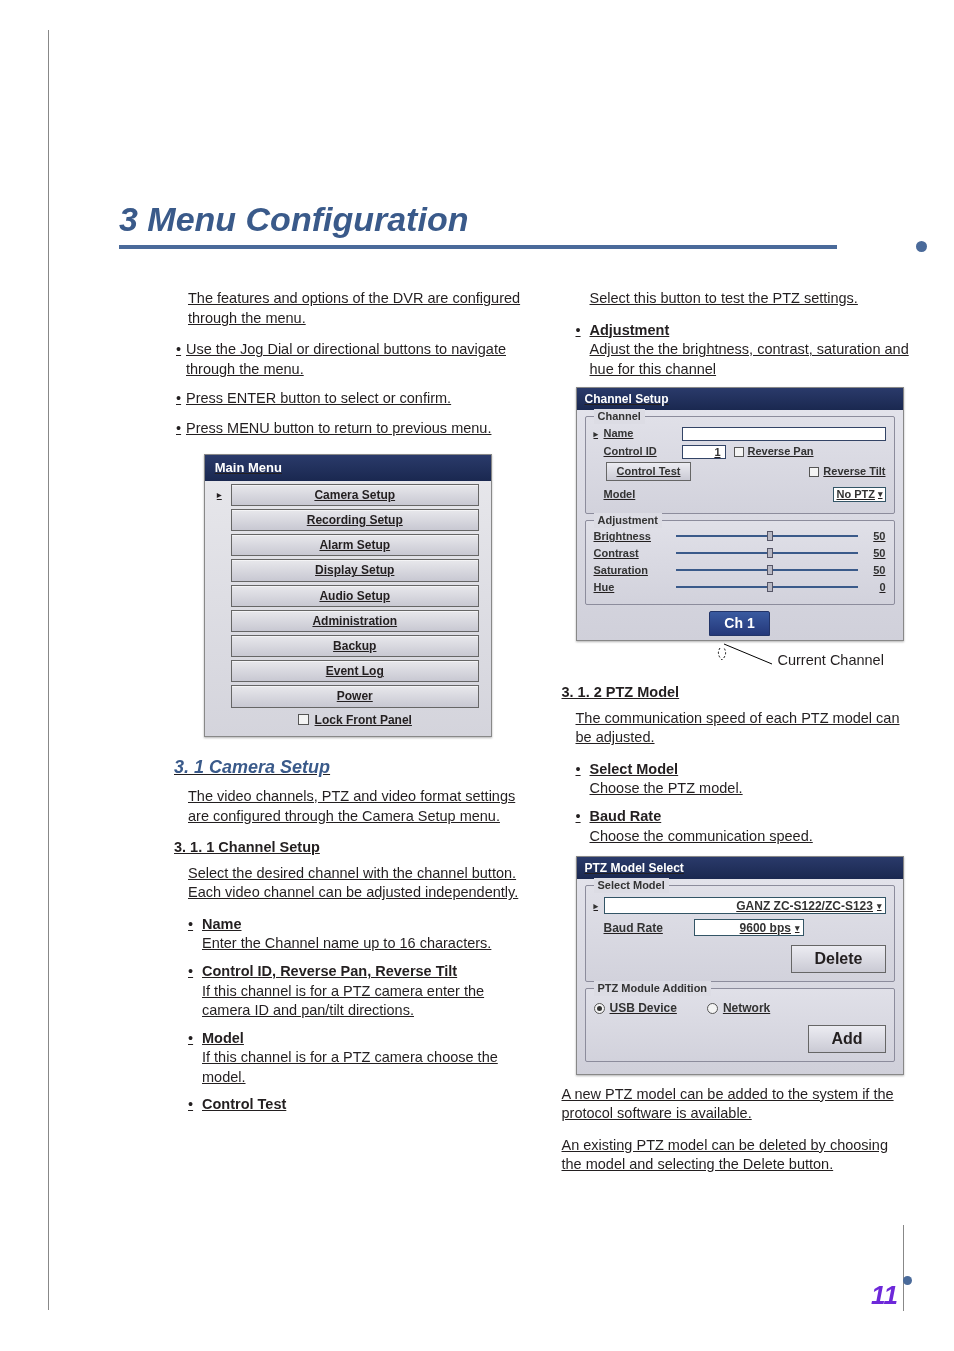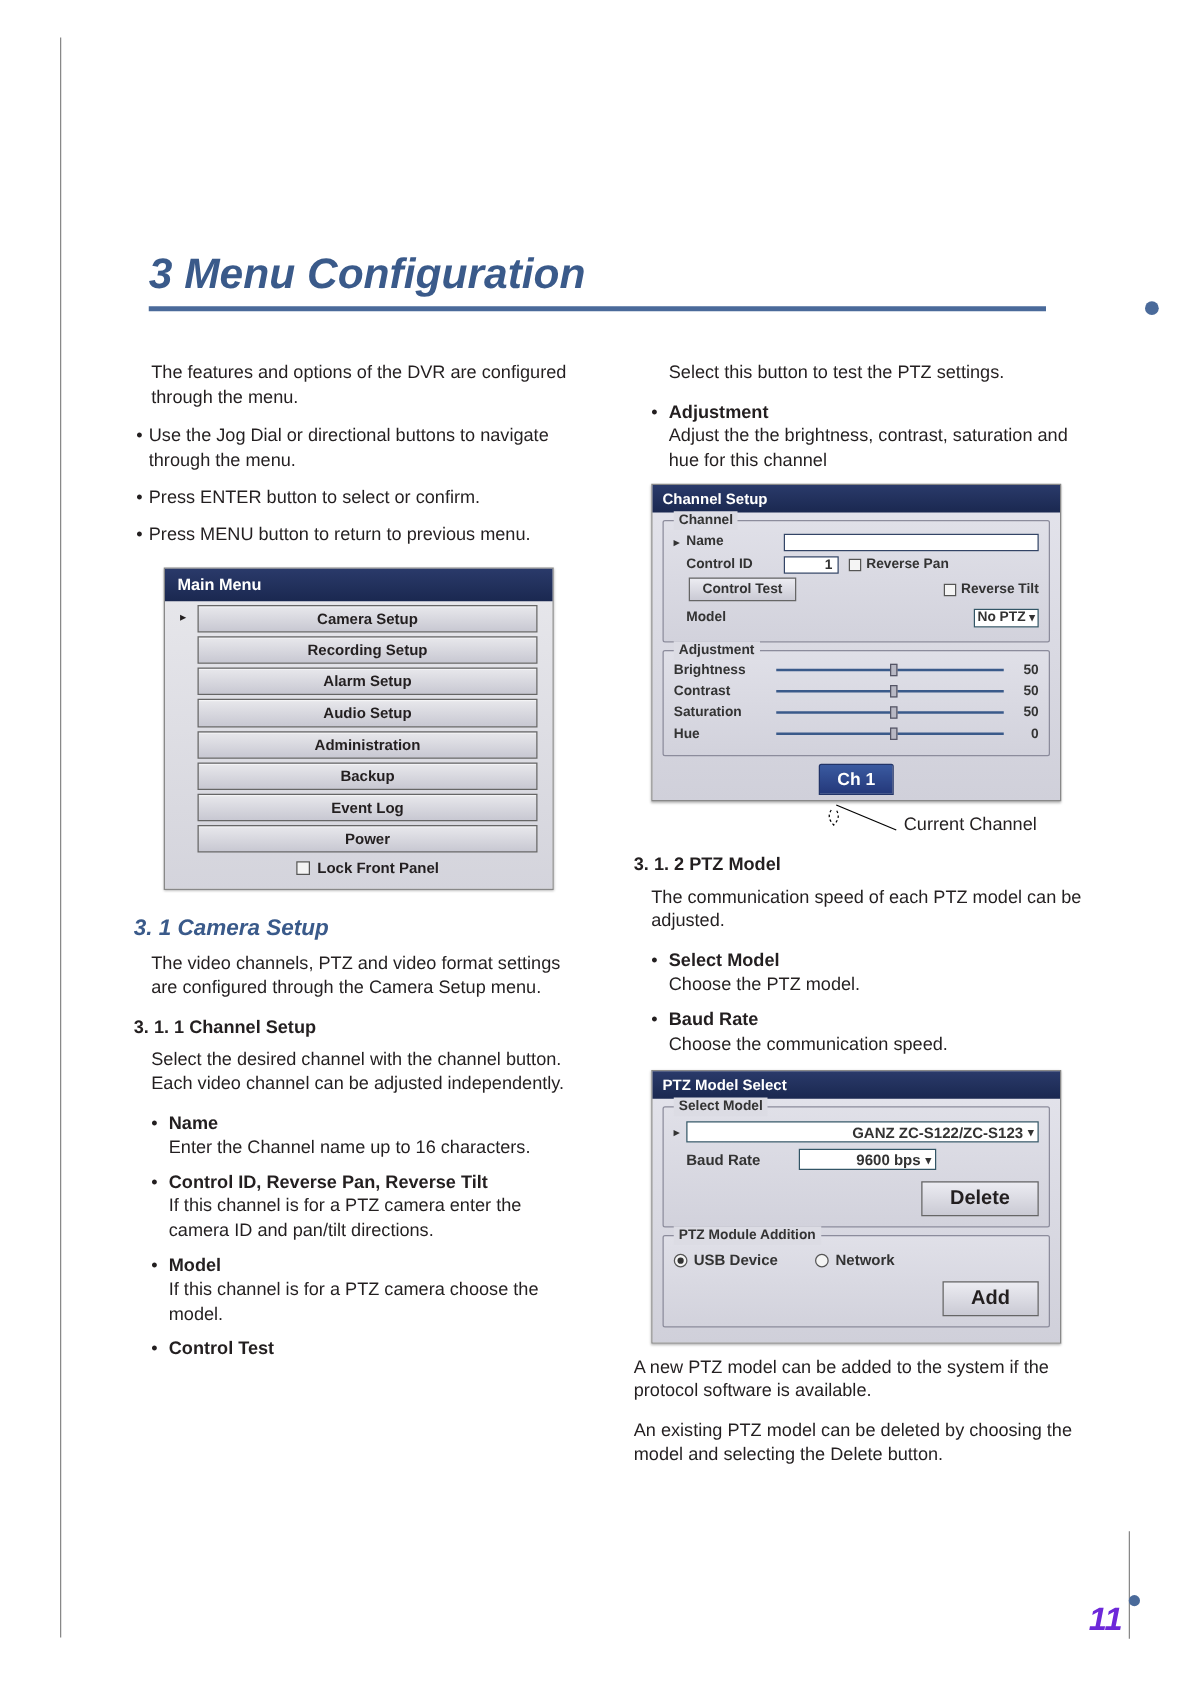--- a/index.html
+++ b/index.html
@@ -55,8 +55,9 @@
   .columns {
     display: flex;
     margin-top: 40px;
-    margin-left: 38px;
+    margin-left: 105px;
     gap: 40px;
+    text-decoration: underline;
   }
   .col {
     width: 360px;

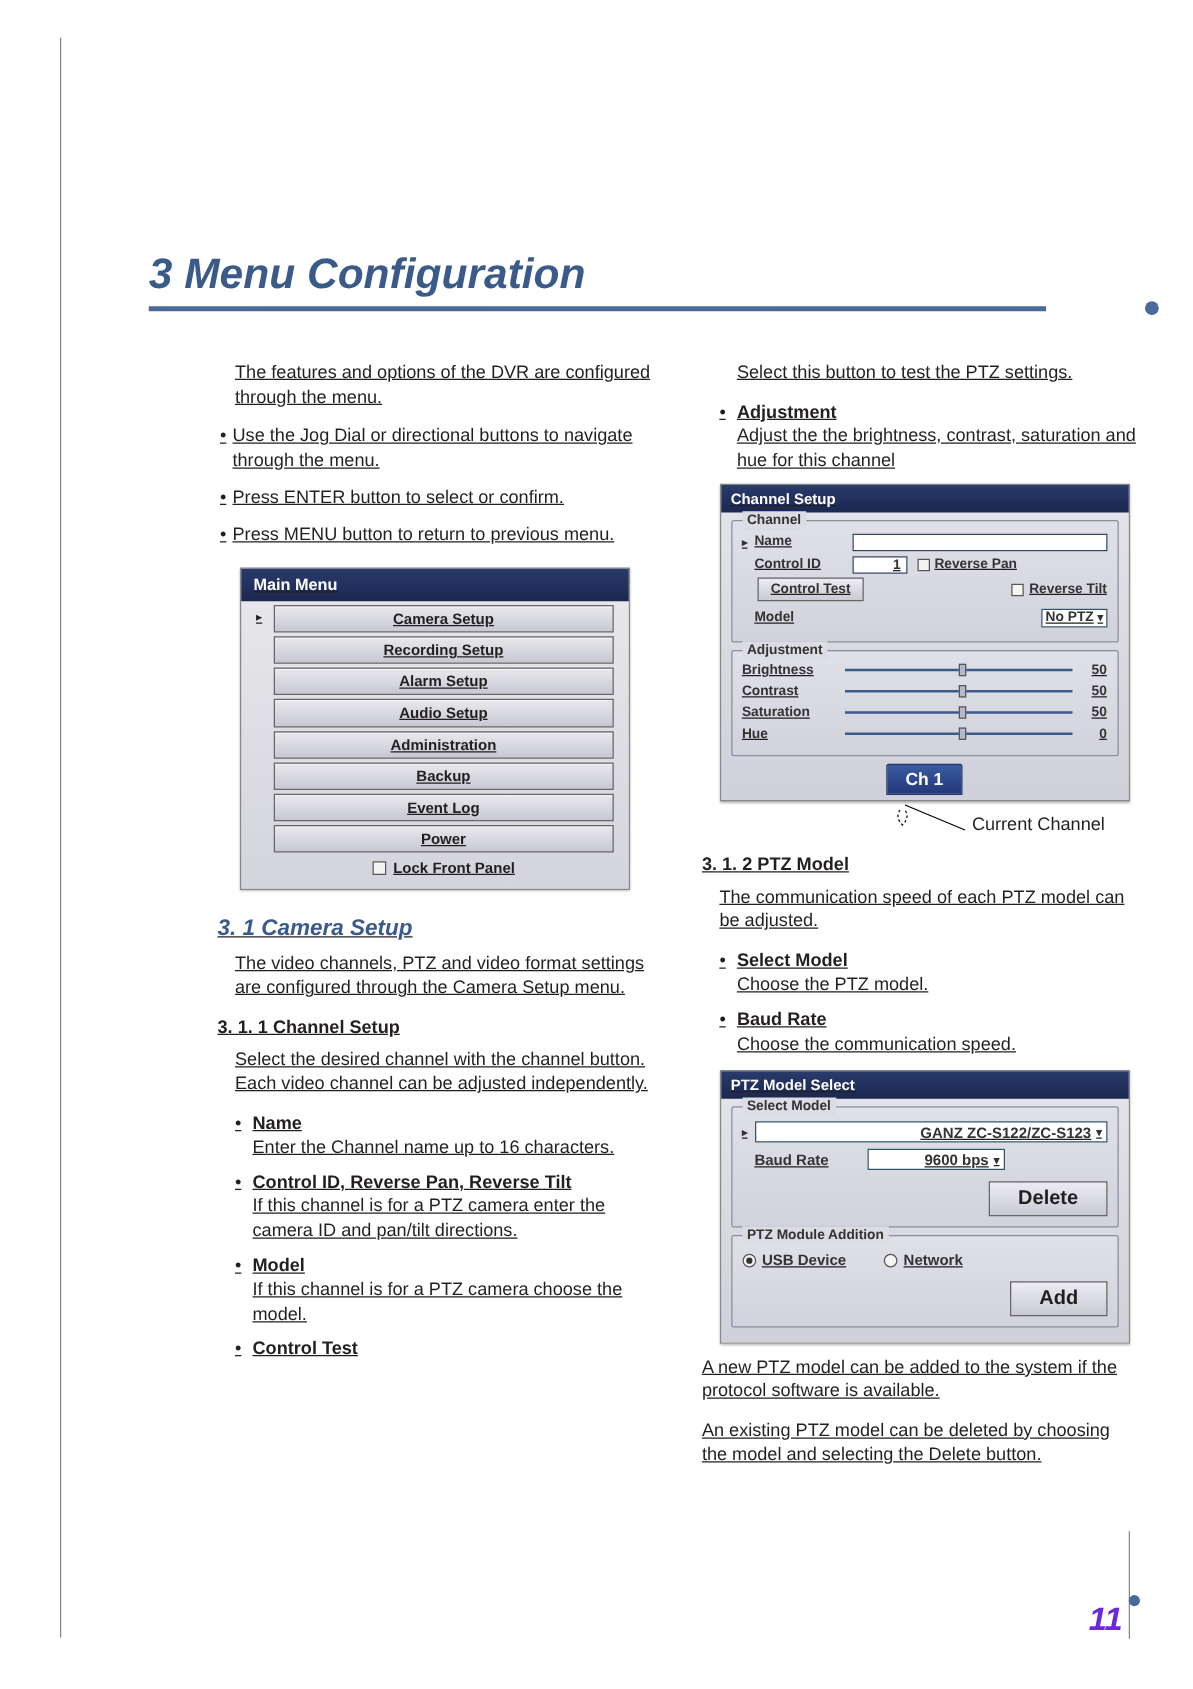--- a/index.html
+++ b/index.html
@@ -92,7 +92,7 @@
 
   
   .mainmenu-box {
-    width: 312px;
+    width: 288px;
     margin: 16px auto 18px auto;
     background: linear-gradient(#e8e8ec, #d4d4dc);
     border: 1px solid #888;

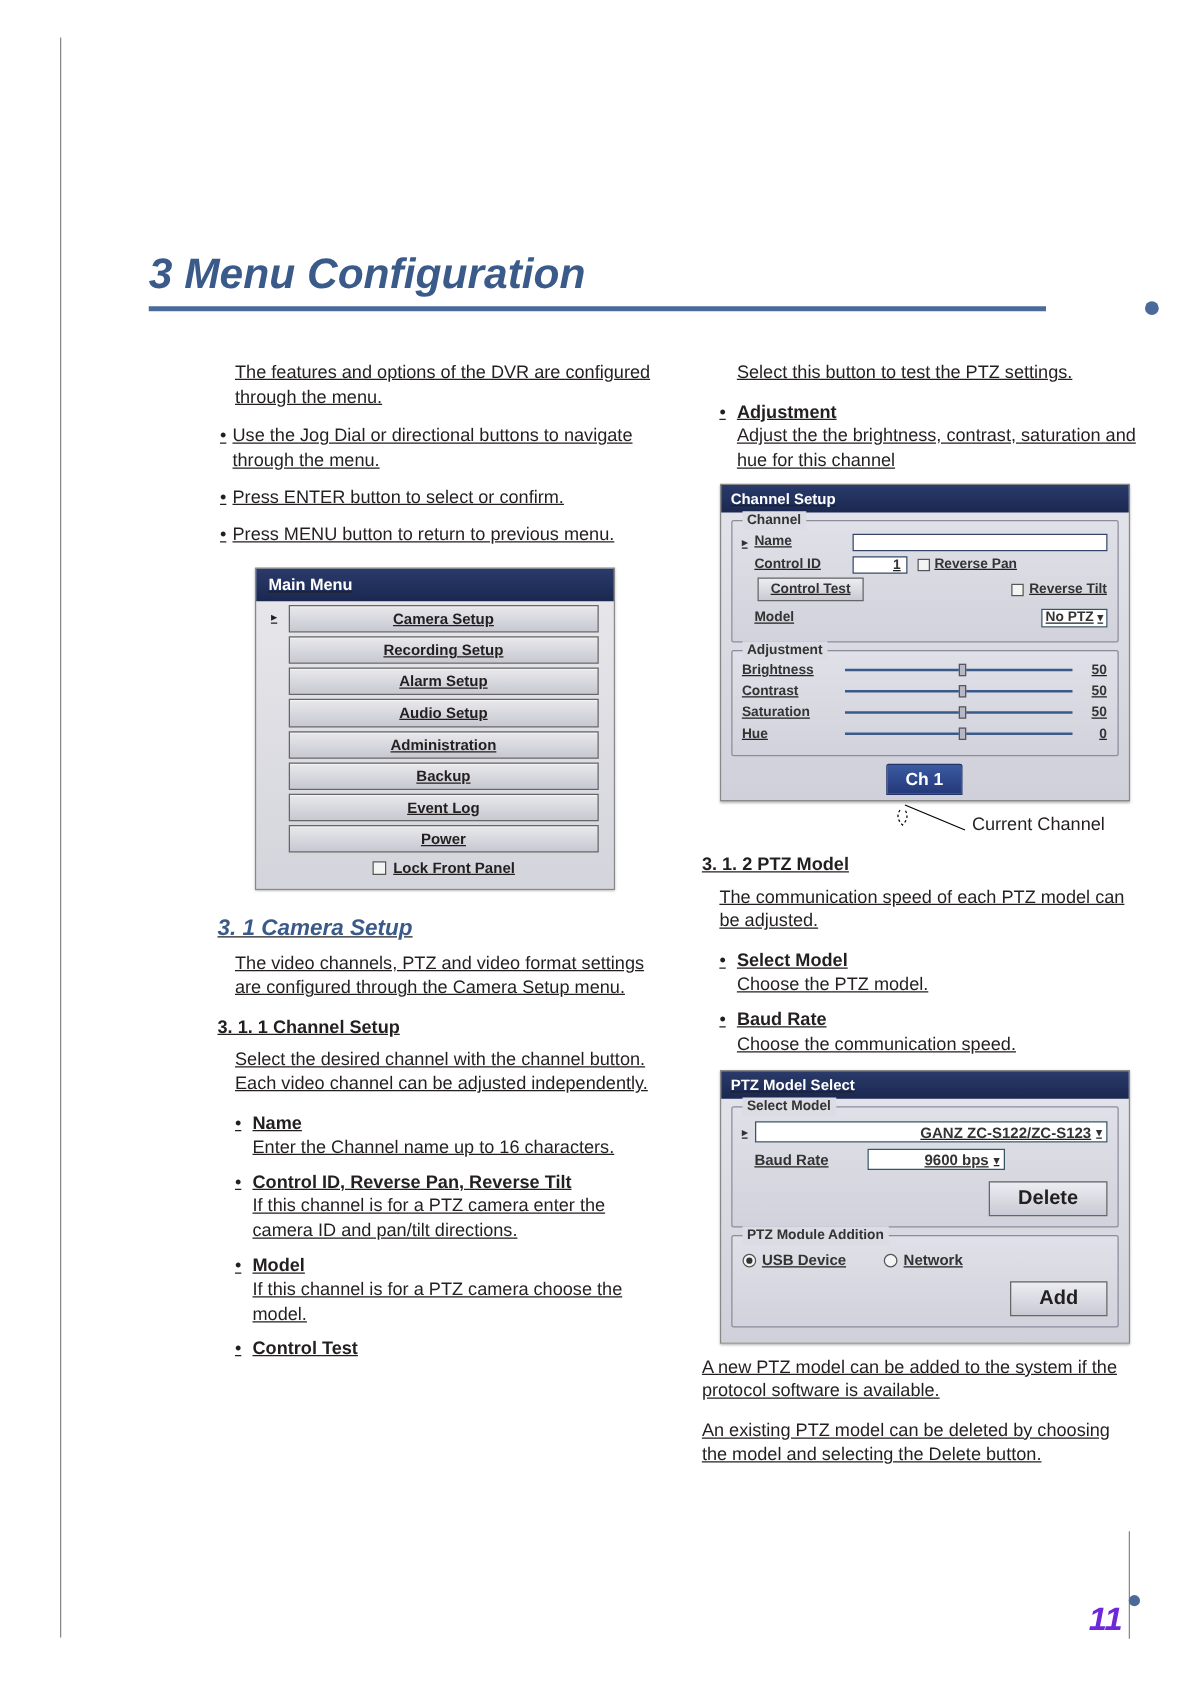--- a/index.html
+++ b/index.html
@@ -319,6 +319,10 @@
             </div>
           <div class="mm-row">
               <div class="mm-arrow"></div>
+              <div class="mm-btn">Display Setup</div>
+            </div>
+          <div class="mm-row">
+              <div class="mm-arrow"></div>
               <div class="mm-btn">Audio Setup</div>
             </div>
           <div class="mm-row">

